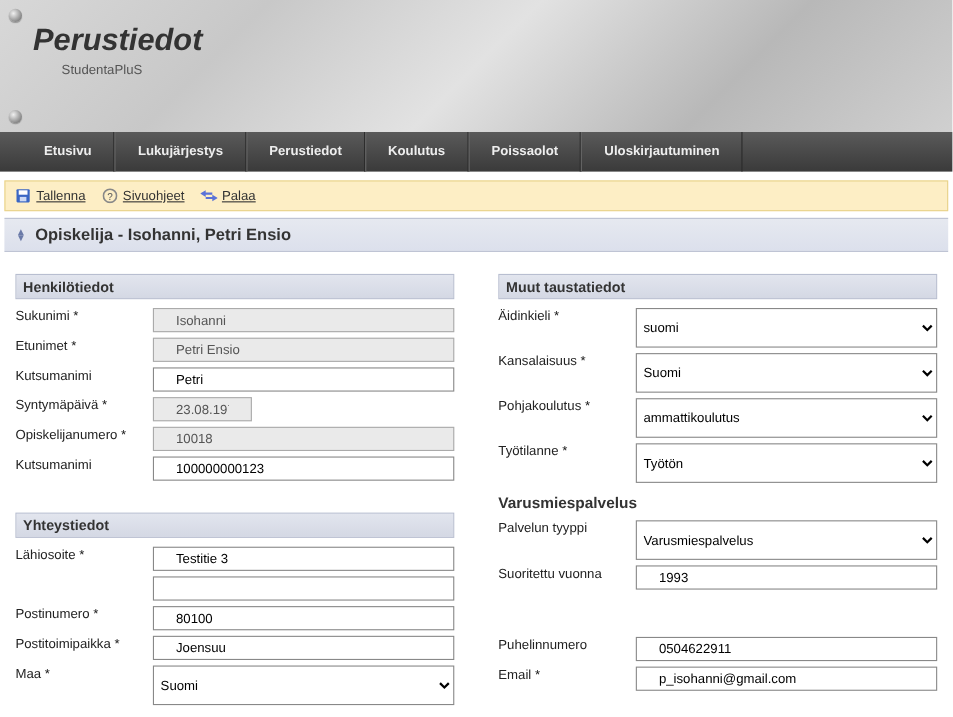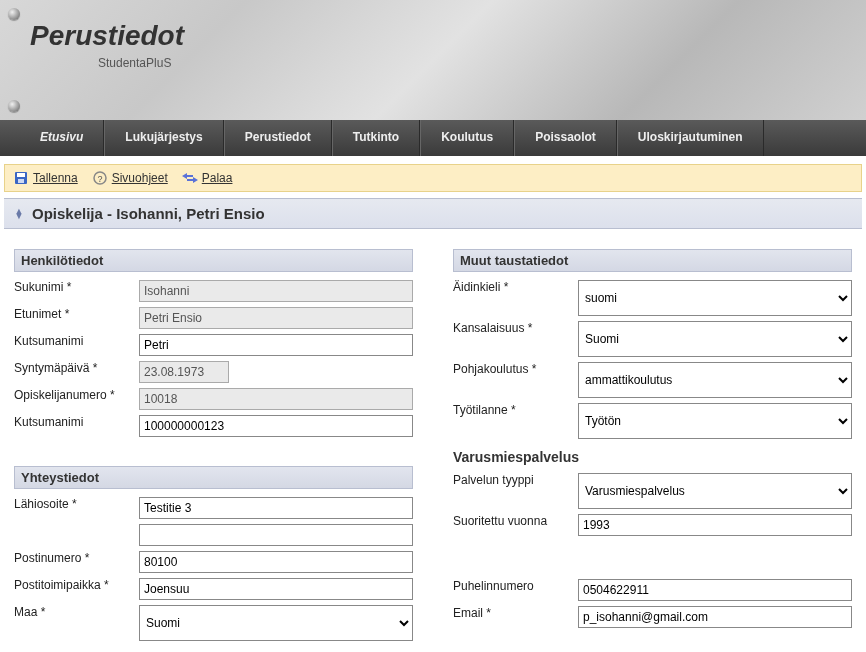--- a/index.html
+++ b/index.html
@@ -20,7 +20,7 @@
 .rivet.tl { top: 8px; left: 8px; }
 .rivet.bl { bottom: 8px; left: 8px; }
 .title-main { font-style: italic; font-size: 28px; color: #333; font-weight: bold; }
-.title-sub { font-size: 12px; color: #555; margin-left: 68px; margin-top: 4px; }
+.title-sub { font-size: 12px; color: #555; margin-left: 26px; margin-top: 4px; }
 .nav-bar {
   display: flex;
   background: linear-gradient(to bottom, #5a5a5a, #3a3a3a);

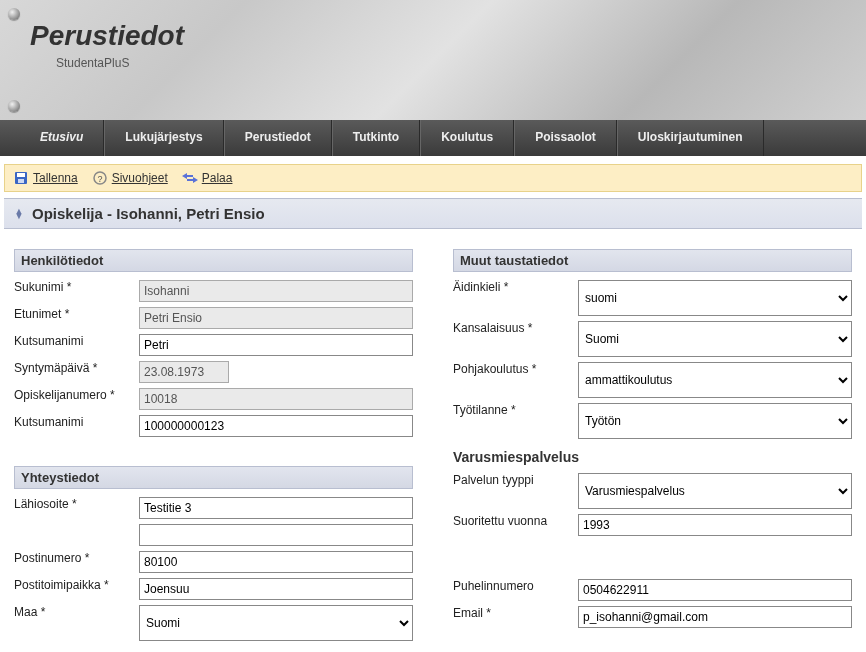--- a/index.html
+++ b/index.html
@@ -37,7 +37,7 @@
   cursor: pointer;
   white-space: nowrap;
 }
-.nav-item:first-child { border-left: none; padding-left: 40px; font-style: italic; }
+.nav-item:first-child { border-left: none; padding-left: 40px; }
 .toolbar {
   background: #fdeec5;
   border: 1px solid #e8d28a;

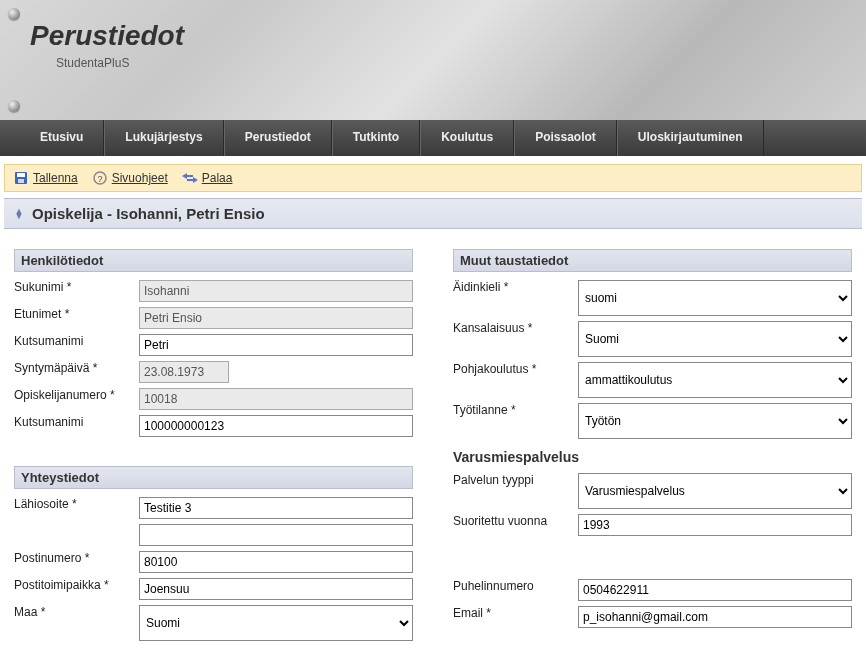--- a/index.html
+++ b/index.html
@@ -117,7 +117,6 @@
   <div class="nav-item">Etusivu</div>
   <div class="nav-item">Lukujärjestys</div>
   <div class="nav-item">Perustiedot</div>
-  <div class="nav-item">Tutkinto</div>
   <div class="nav-item">Koulutus</div>
   <div class="nav-item">Poissaolot</div>
   <div class="nav-item">Uloskirjautuminen</div>

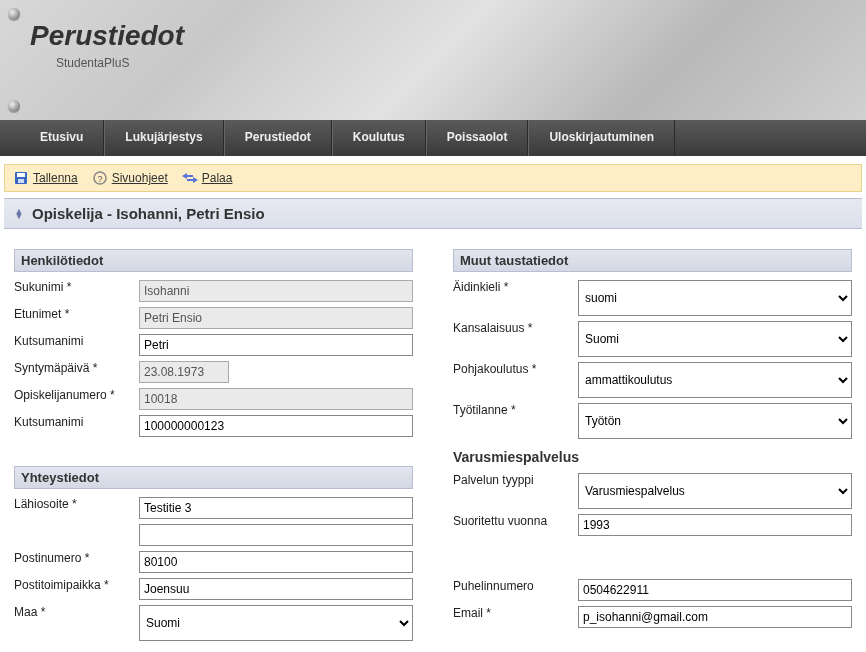--- a/index.html
+++ b/index.html
@@ -92,7 +92,7 @@
 .field-input {
   flex: 1;
   border: 1px solid #888;
-  padding: 2px 4px;
+  padding: 2px 20px;
   font-size: 12px;
   height: 22px;
   font-family: inherit;

